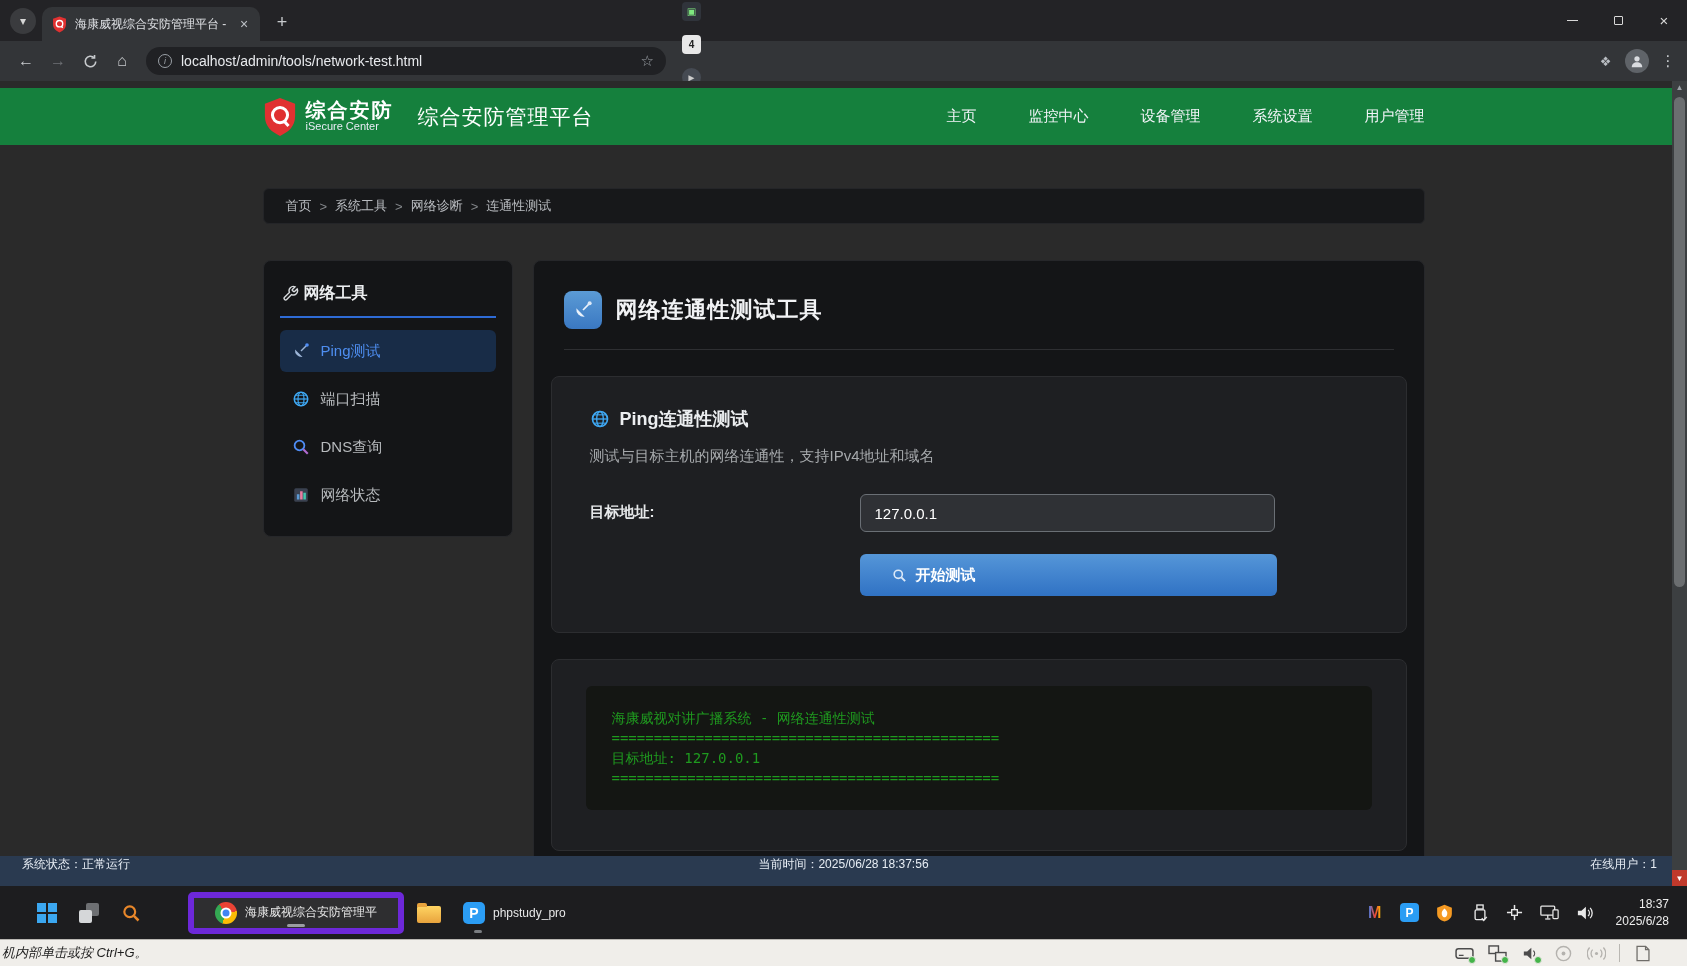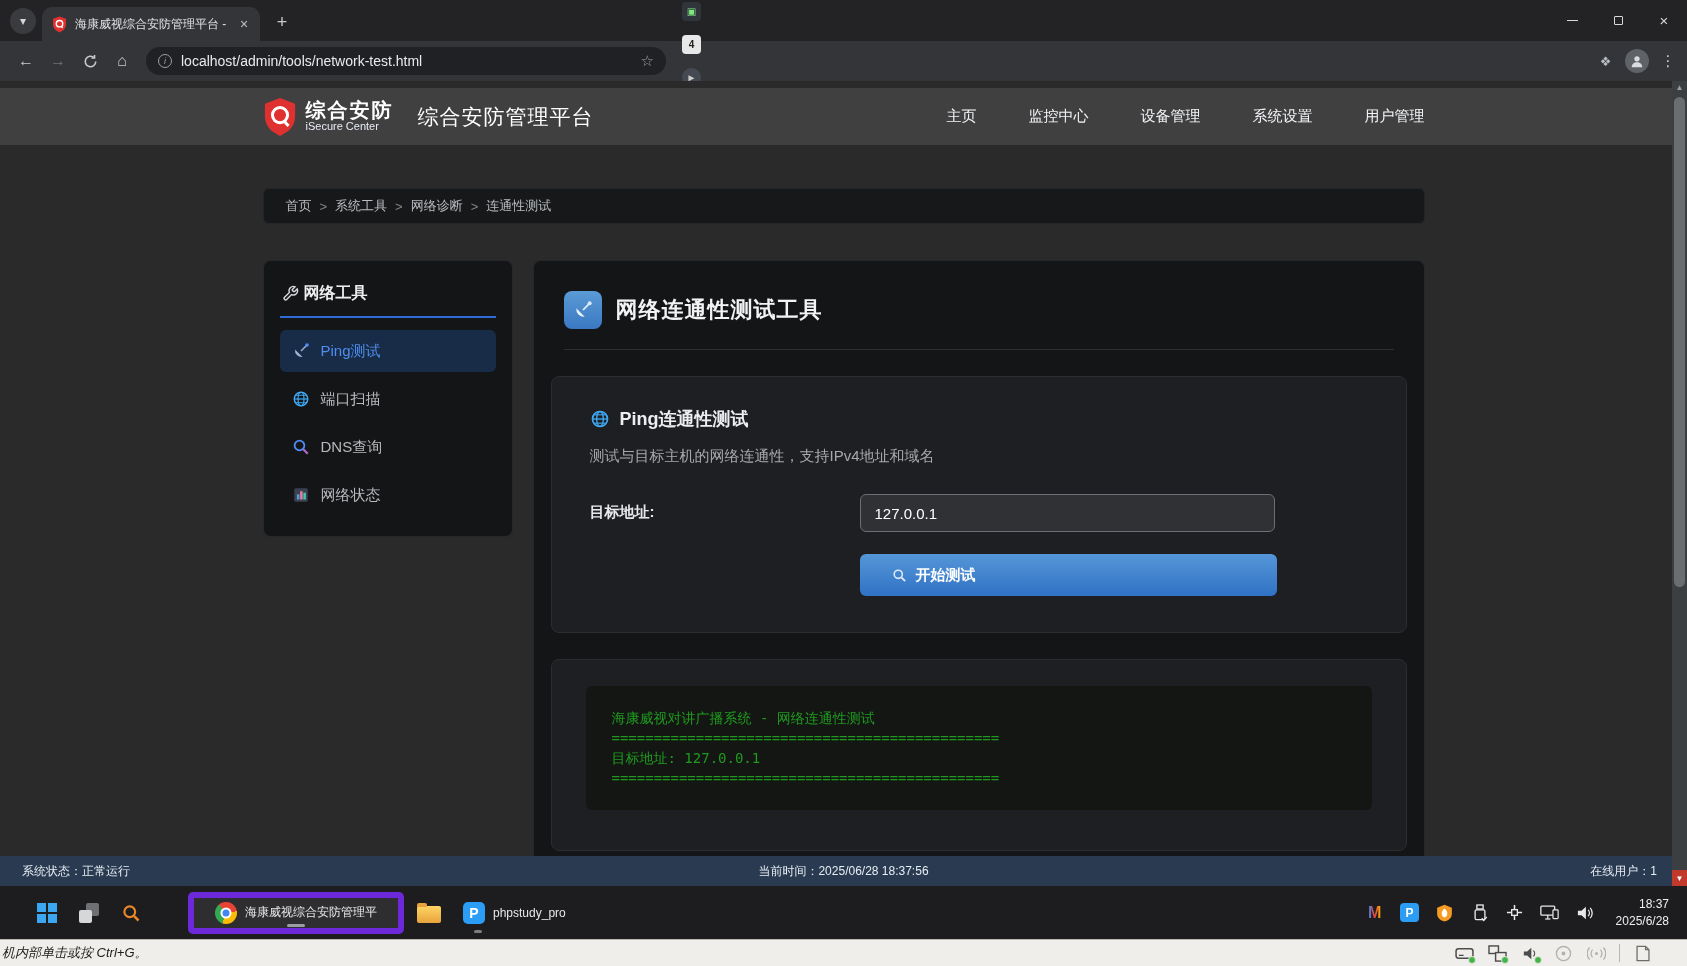--- a/index.html
+++ b/index.html
@@ -39,7 +39,7 @@
   
   .viewport { position:absolute; top:81px; left:0; width:100%; height:805px; background:#2a2a2a; }
   .site-scroll { height:775px; overflow:hidden; }
-  .bluebar { margin-top:7px; height:57px; background:#404040; display:flex; align-items:center; }
+  .bluebar { margin-top:7px; height:57px; background:#15803d; display:flex; align-items:center; }
   .bluebar-inner { width:1162px; margin:0 auto; display:flex; align-items:center; }
   .logo-wrap { display:flex; align-items:center; gap:9px; }
   .logo-texts { display:flex; flex-direction:column; line-height:1.05; }

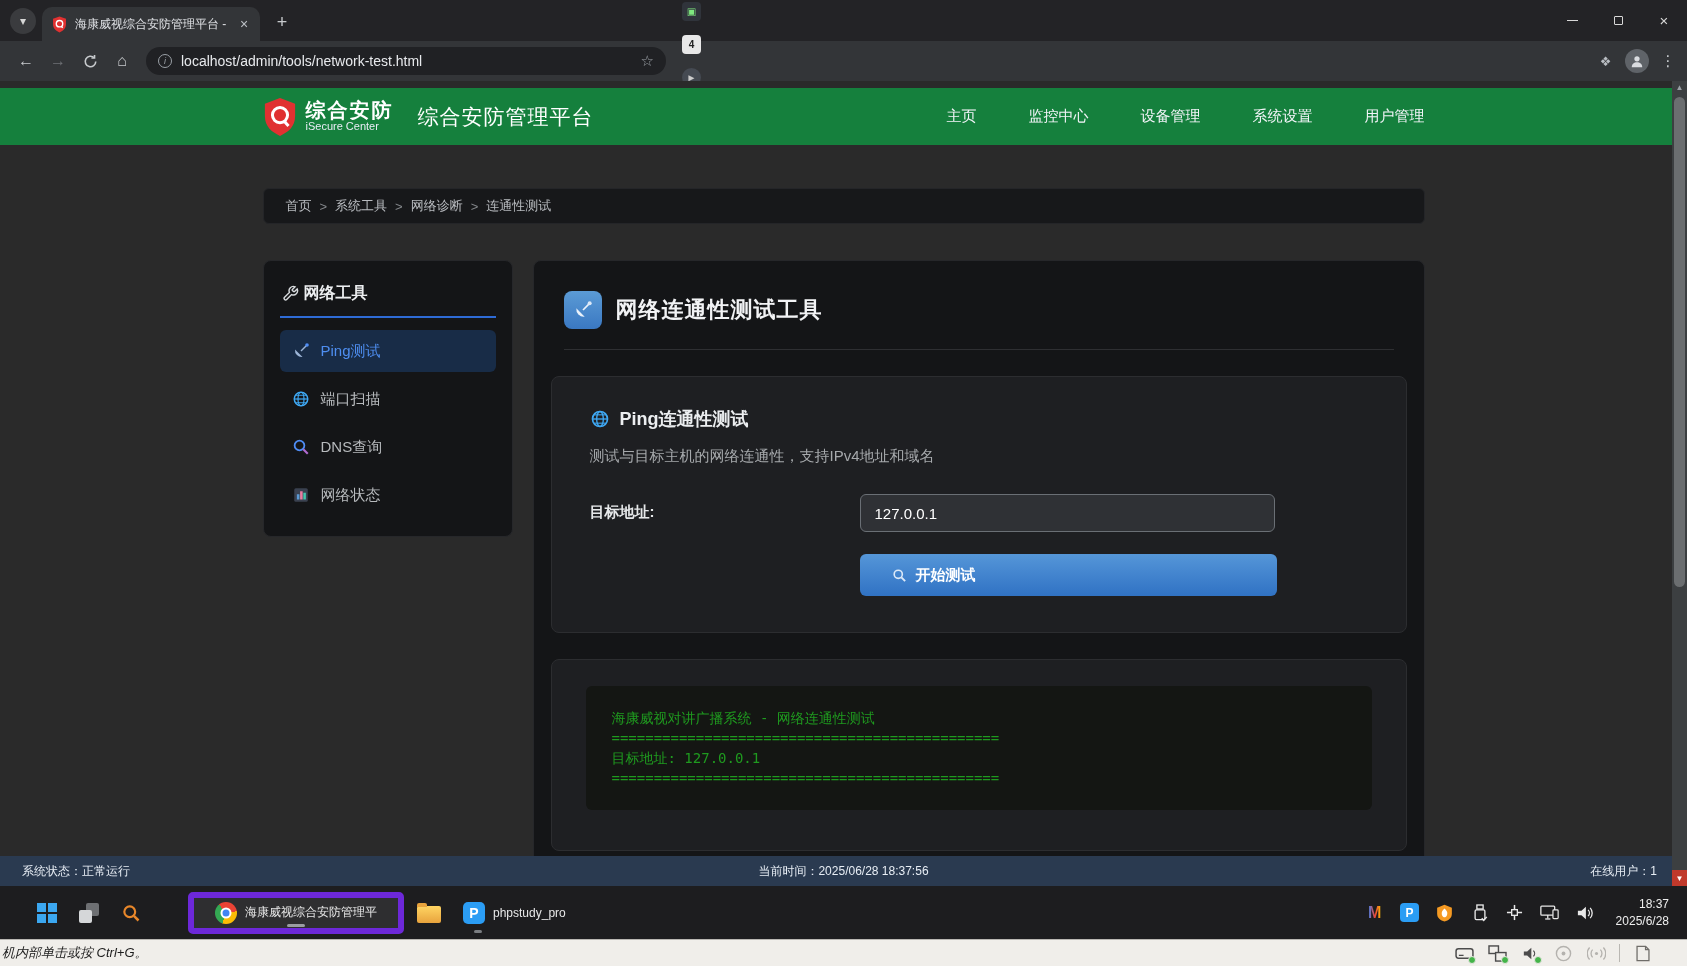--- a/index.html
+++ b/index.html
@@ -82,7 +82,7 @@
   .terminal { margin:26px 34px 40px; background:#141613; border-radius:6px; padding:22px 26px; font-family:"DejaVu Sans Mono","Liberation Mono",monospace; font-size:14px; color:#1f9a1f; }
   .t-line { min-height:20px; line-height:20px; white-space:pre; overflow:hidden; }
 
-  .site-statusbar { position:absolute; bottom:0; left:0; width:100%; height:30px; background:#2a3a50; display:flex; align-items:center; font-size:12px; color:#e7edf4; }
+  .site-statusbar { position:absolute; bottom:0; left:0; width:100%; height:30px; background:#2a3a50; display:flex; align-items:flex-start; font-size:12px; color:#e7edf4; }
   .status-left { margin-left:22px; }
   .status-center { position:absolute; left:50%; transform:translateX(-50%); }
   .status-right { margin-left:auto; margin-right:30px; }

